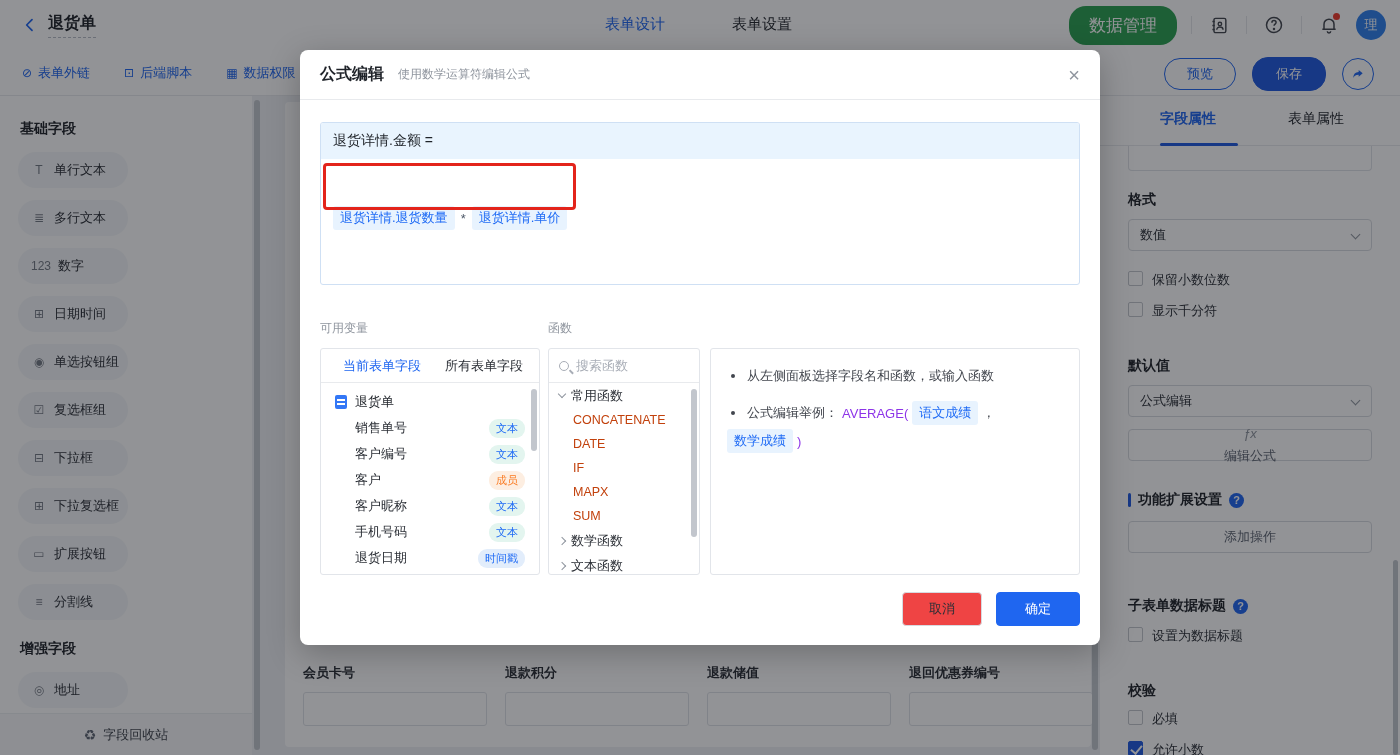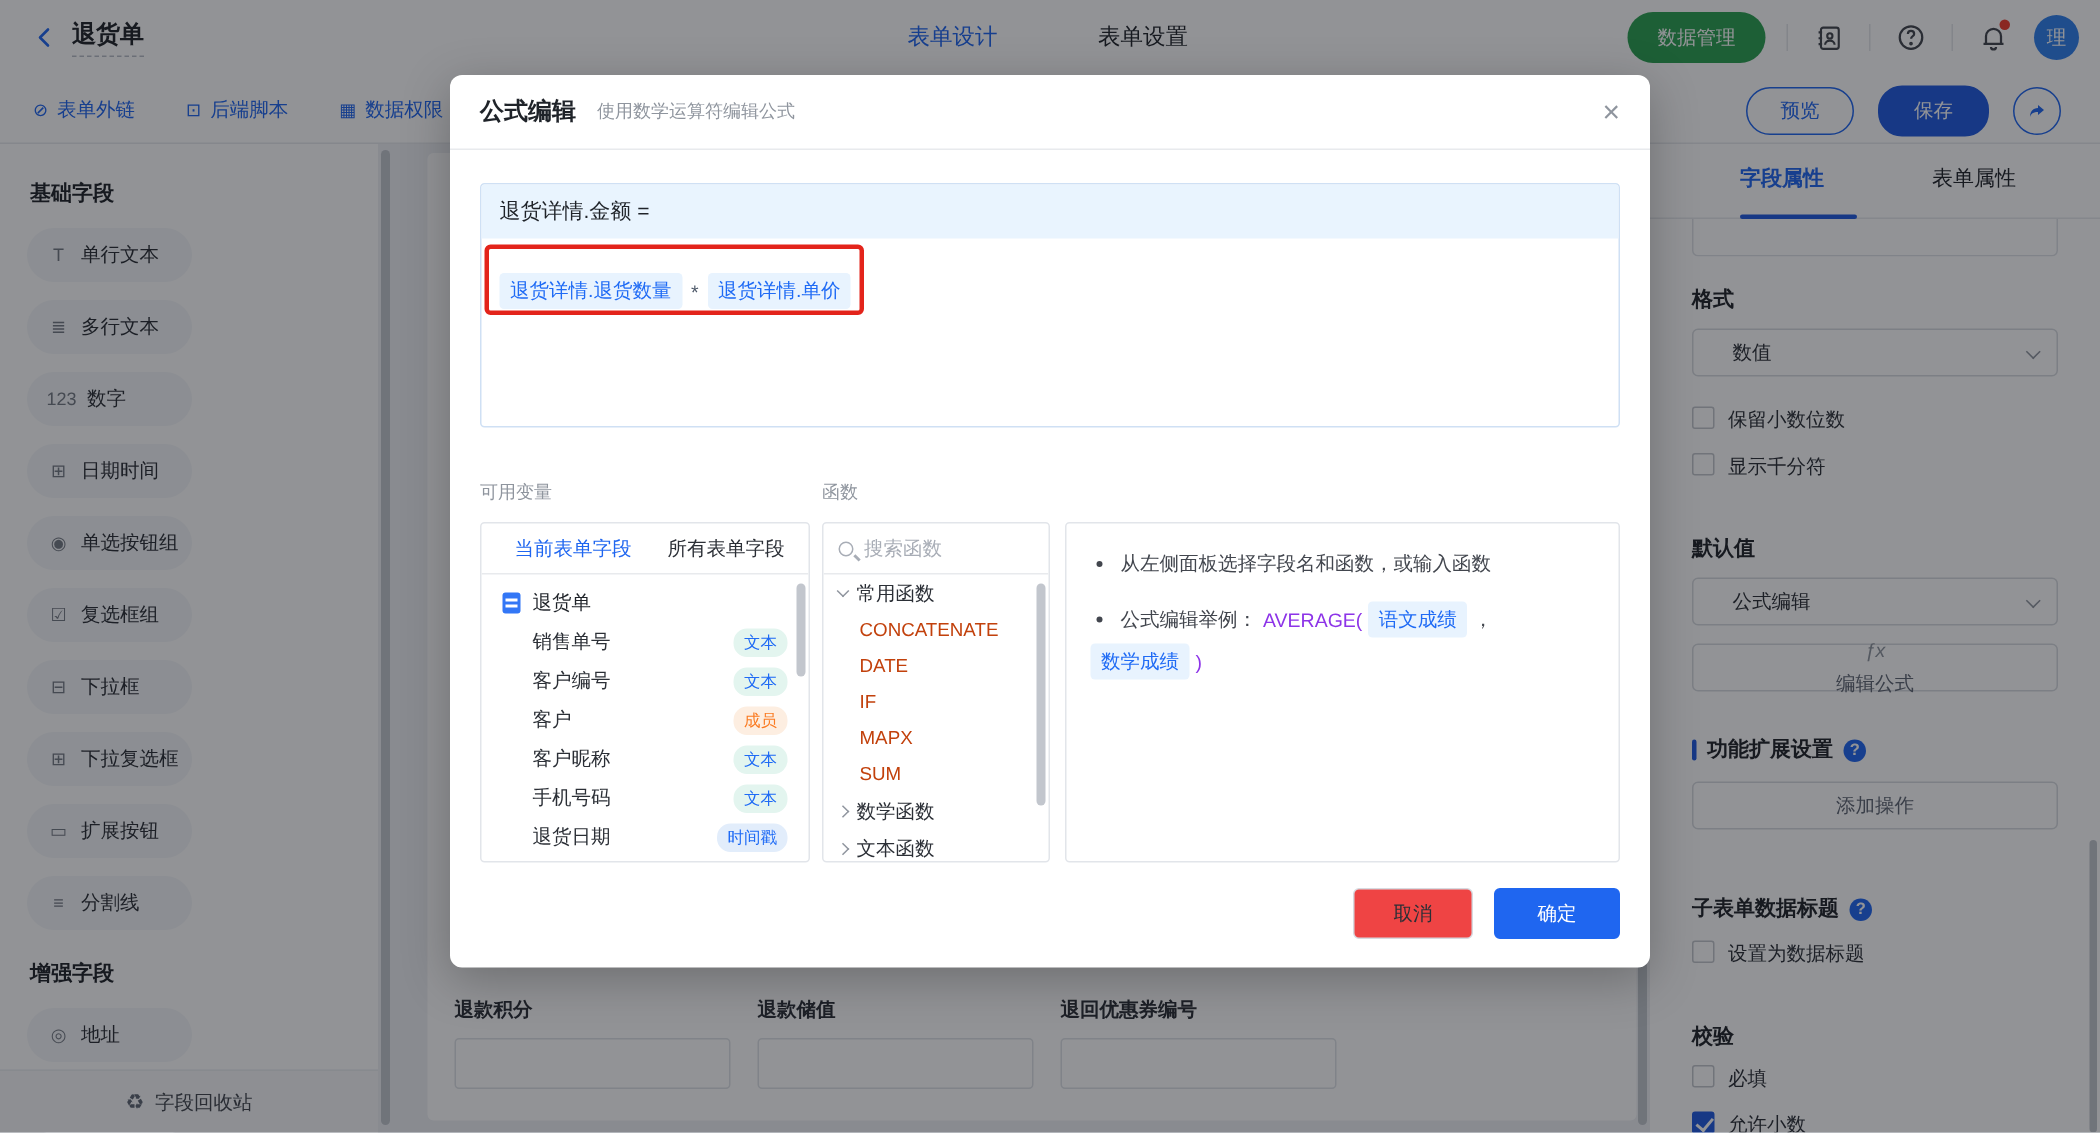--- a/index.html
+++ b/index.html
@@ -17,7 +17,7 @@
   .top-tab.active { color:#1f66f0; }
   .tab-design { left:605px; } .tab-settings { left:732px; }
   .top-right { position:absolute; right:14px; top:0; height:50px; display:flex; align-items:center; gap:14px; }
-  .btn-green { background:#2ba150; color:#fff; font-size:13px; border:none; border-radius:17px;
+  .btn-green { background:#2ba150; color:#fff; font-size:17px; border:none; border-radius:17px;
                padding:8px 20px; cursor:pointer; }
   .top-sep { width:1px; height:18px; background:#e3e6ea; }
   .icon-btn { width:26px; height:26px; display:flex; align-items:center; justify-content:center;

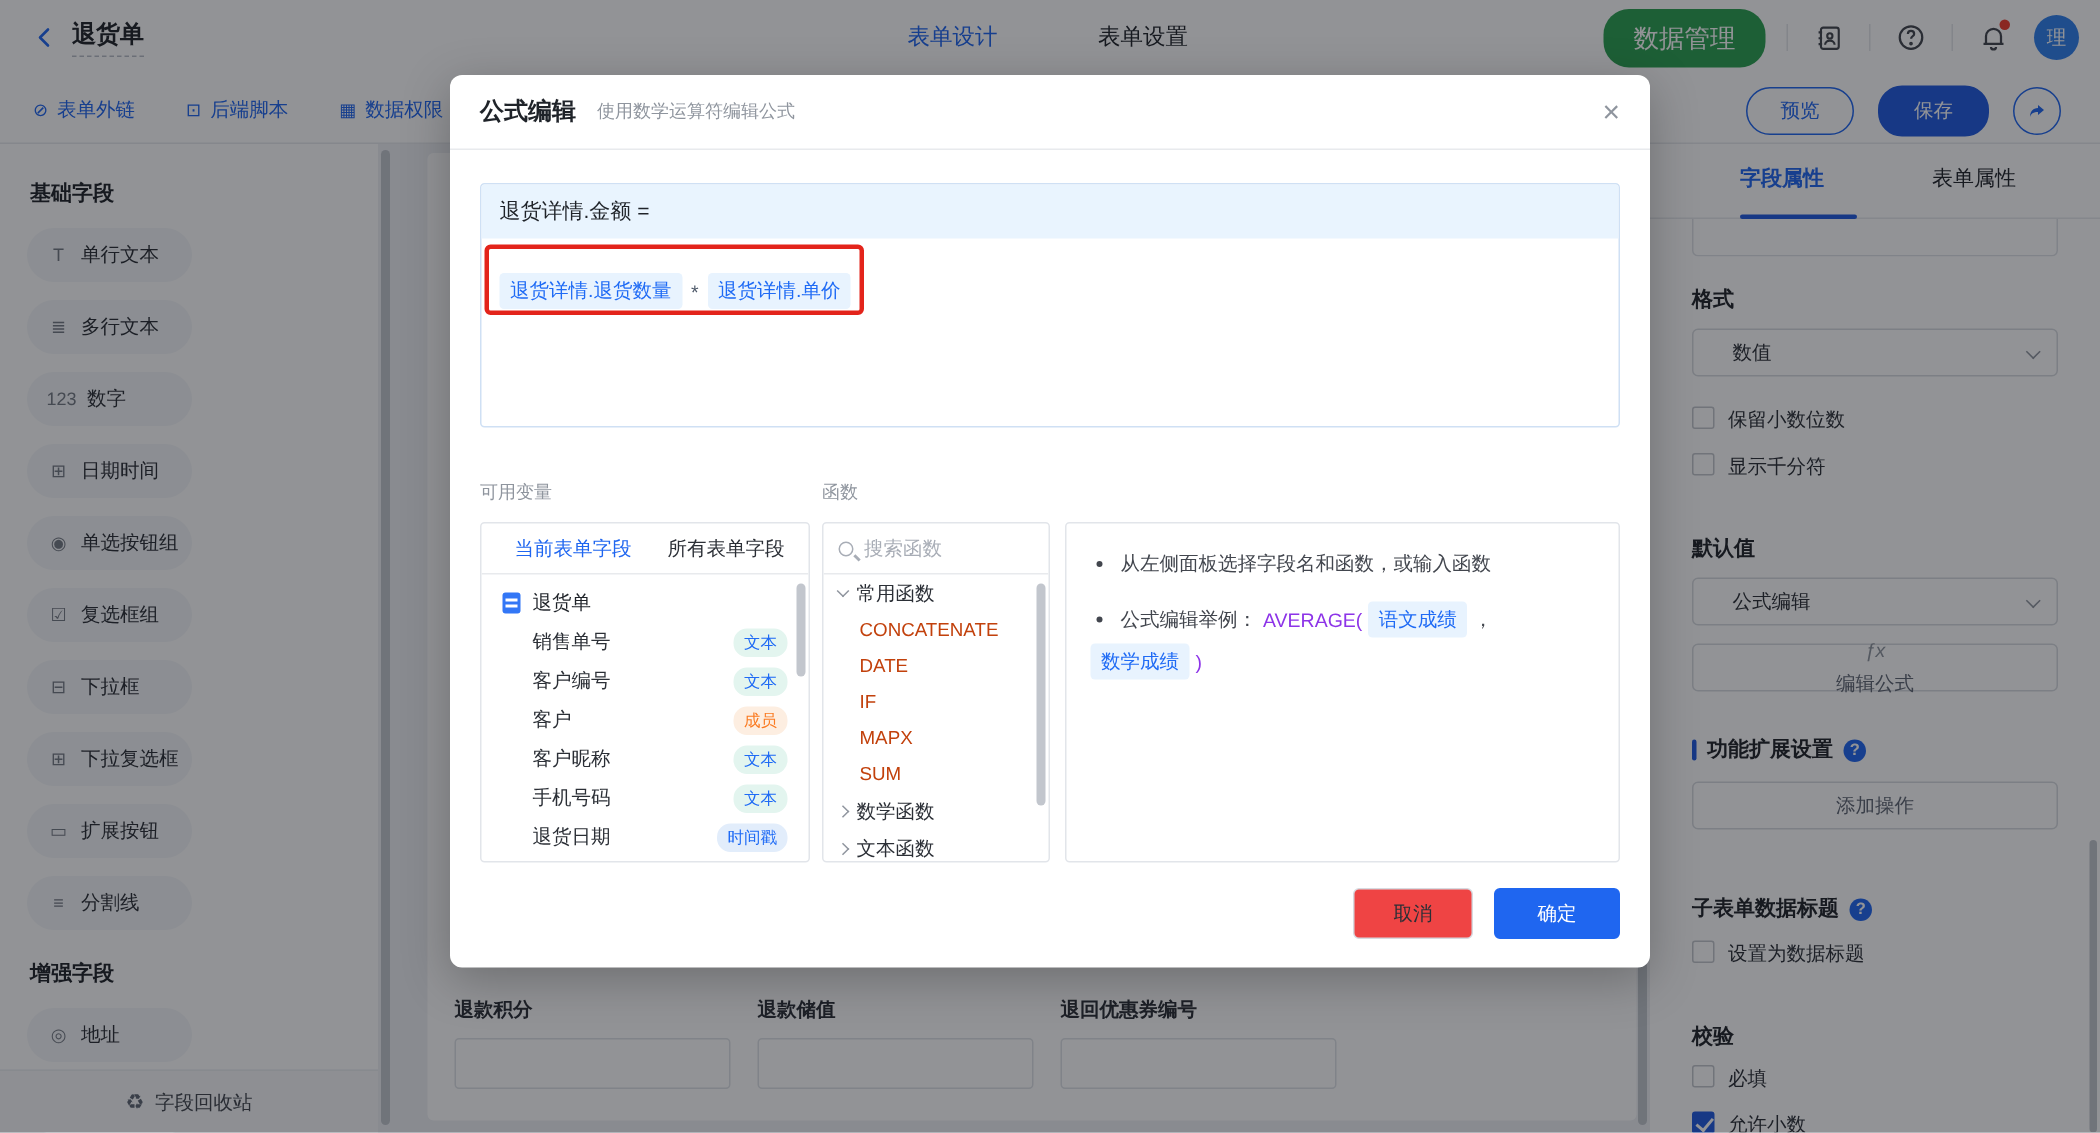--- a/index.html
+++ b/index.html
@@ -110,7 +110,7 @@
                  border:1px solid #cfe0f4; border-radius:3px; background:#fff; }
   .formula-band { height:36px; background:#e9f4fe; display:flex; align-items:center; padding-left:12px;
                   font-size:14px; color:#1f2329; border-radius:2px 2px 0 0; }
-  .formula-line { padding:23px 0 0 12px; display:flex; align-items:center; gap:6px; font-size:13px; }
+  .formula-line { padding:23px 0 0 12px; display:flex; align-items:center; gap:6px; font-size:13px;margin-top:24px; }
   .chip { background:#e8f3fe; color:#1f6bf5; border-radius:3px; padding:3px 7px; font-size:13px; cursor:pointer; }
   .op { color:#4e5969; font-size:13px; }
   .red-annot { position:absolute; left:2px; top:40px; width:253px; height:47px;

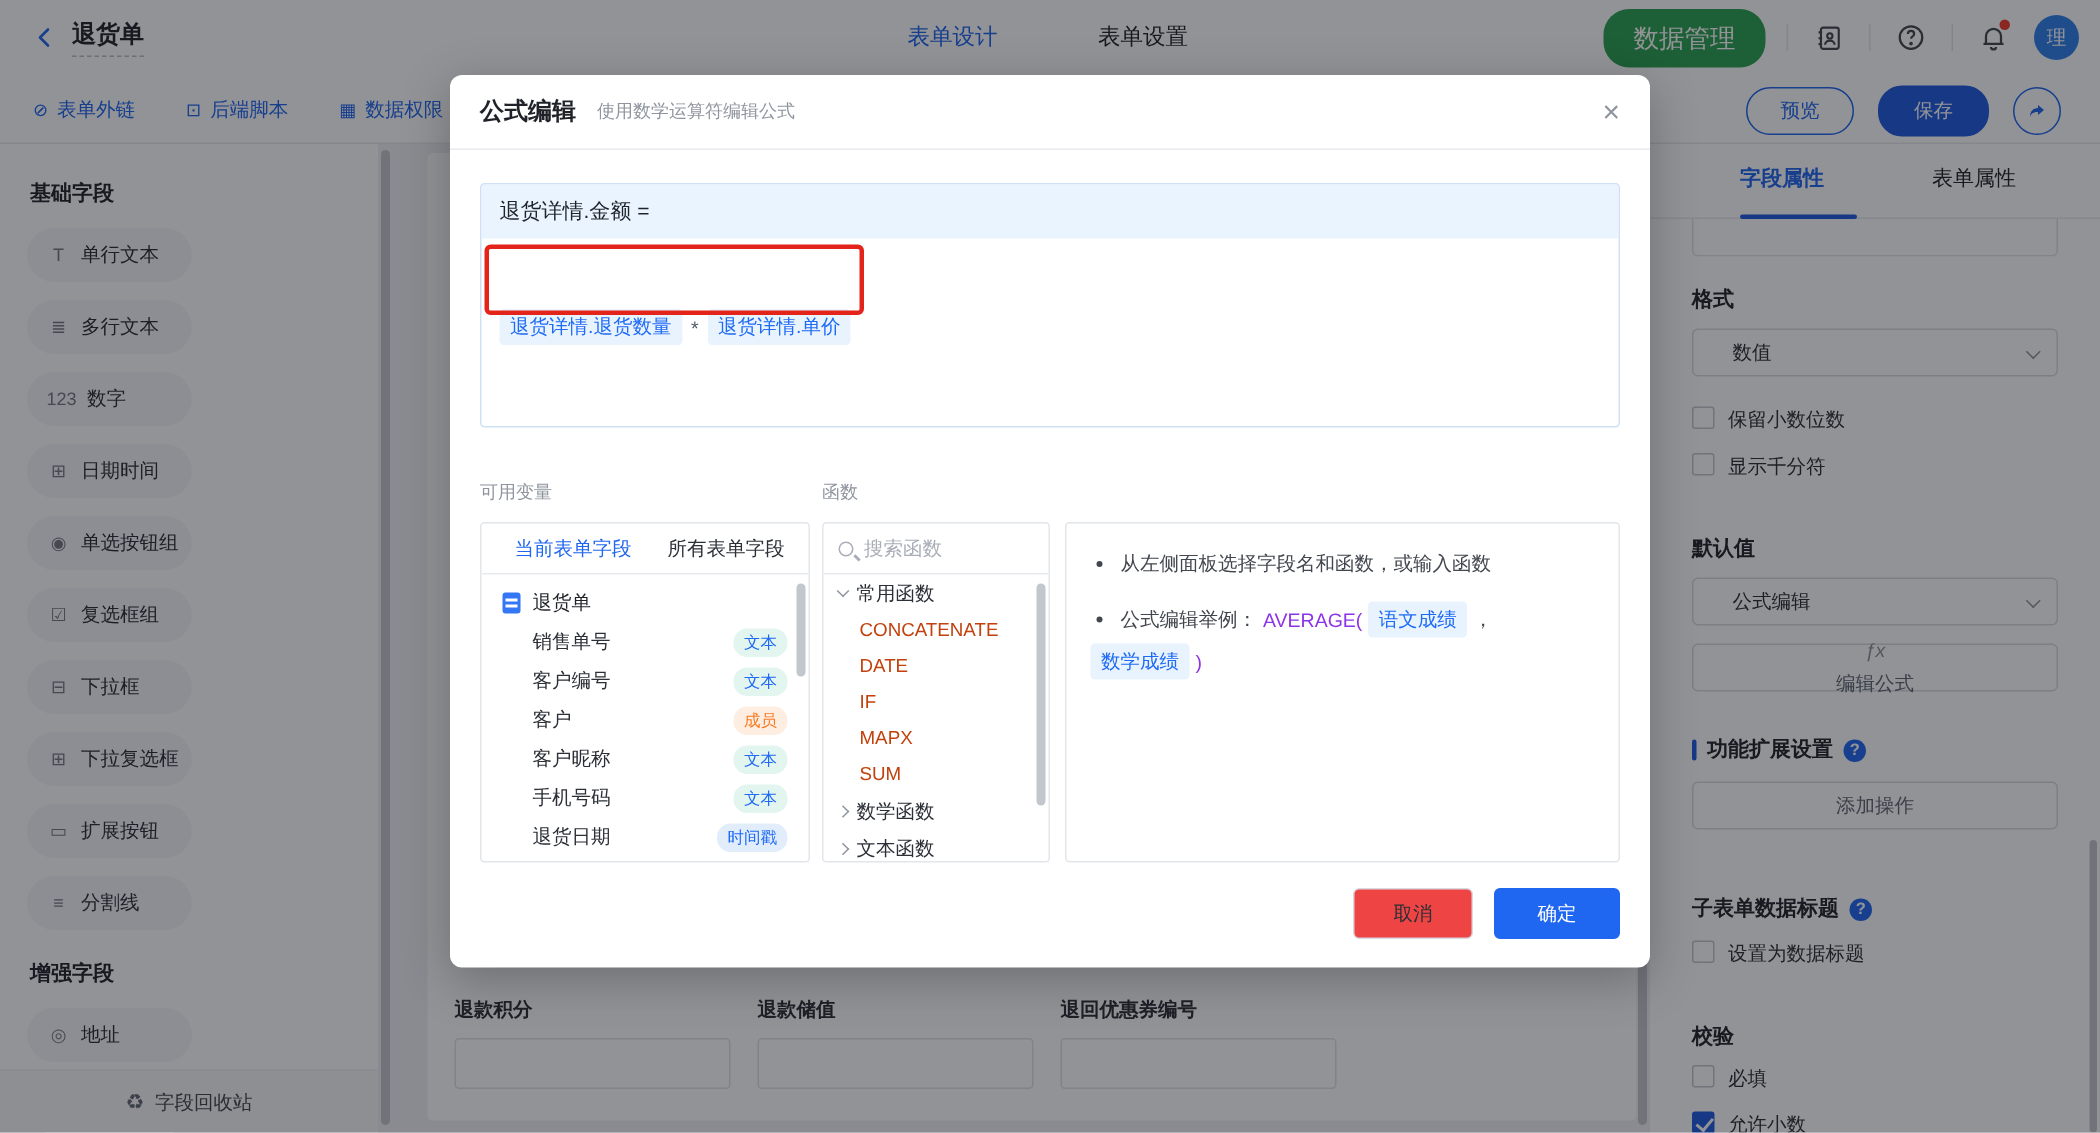--- a/index.html
+++ b/index.html
@@ -77,7 +77,7 @@
   .cut-input { height:25px; border:1px solid #dfe2e7; border-top:none; border-radius:0 0 4px 4px; margin-bottom:20px; }
   .p-label { font-size:14px; font-weight:bold; margin-bottom:10px; }
   .p-select { position:relative; height:32px; border:1px solid #d8dbe0; border-radius:4px;
-              display:flex; align-items:center; padding-left:26px; font-size:13px; color:#2b2f36;
+              display:flex; align-items:center; padding-left:11px; font-size:13px; color:#2b2f36;
               margin-bottom:20px; cursor:pointer; background:#fff; }
   .chev { position:absolute; right:12px; top:11px; width:7px; height:7px; border-right:1.5px solid #8f959e;
           border-bottom:1.5px solid #8f959e; transform:rotate(45deg); }

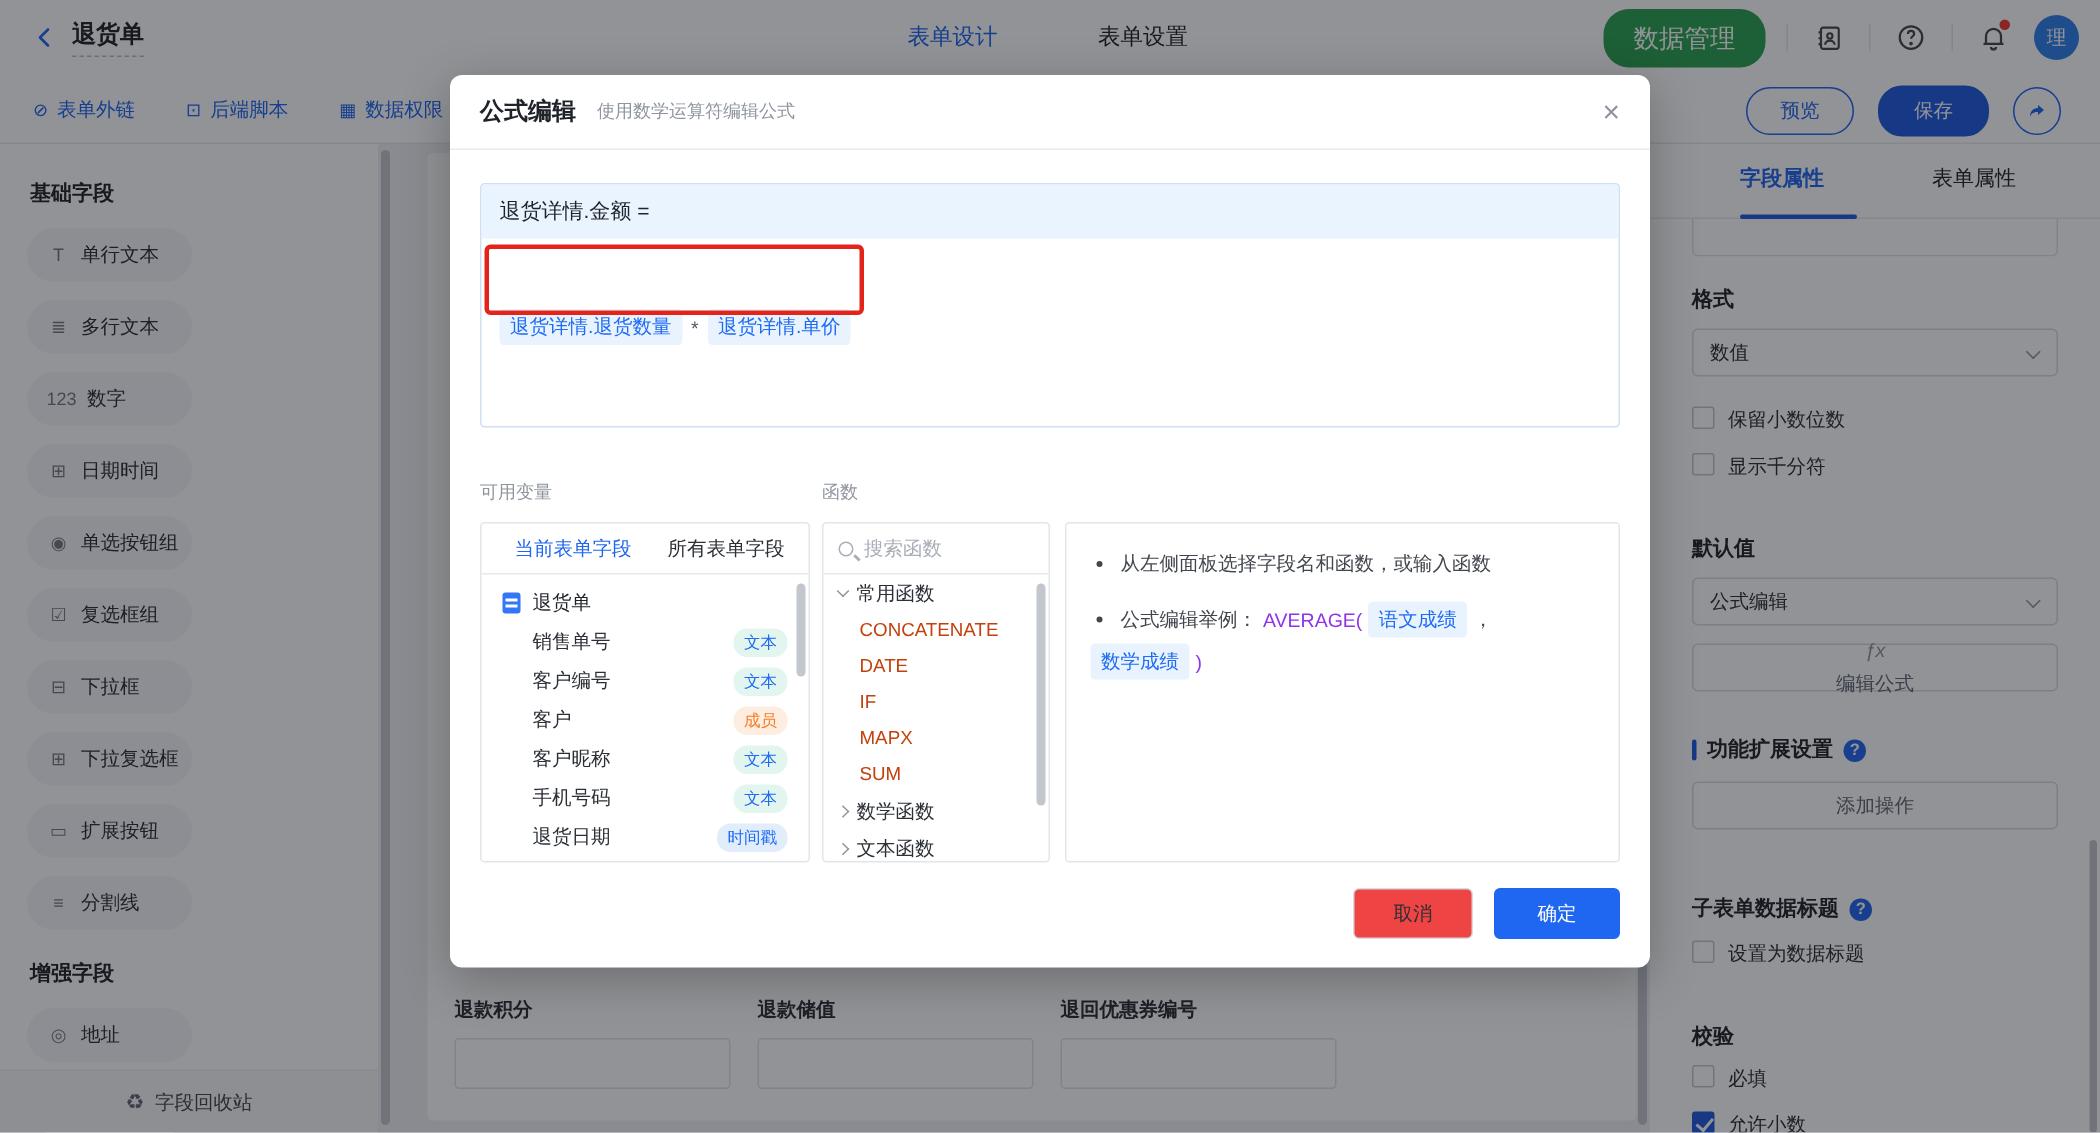--- a/index.html
+++ b/index.html
@@ -299,6 +299,10 @@
     <div class="form-card" id="form-card">
       <div class="bottom-row" id="bottom-fields">
           <div class="bfield">
+            <span class="blabel">会员卡号</span>
+            <div class="binput"></div>
+          </div>
+          <div class="bfield">
             <span class="blabel">退款积分</span>
             <div class="binput"></div>
           </div>

